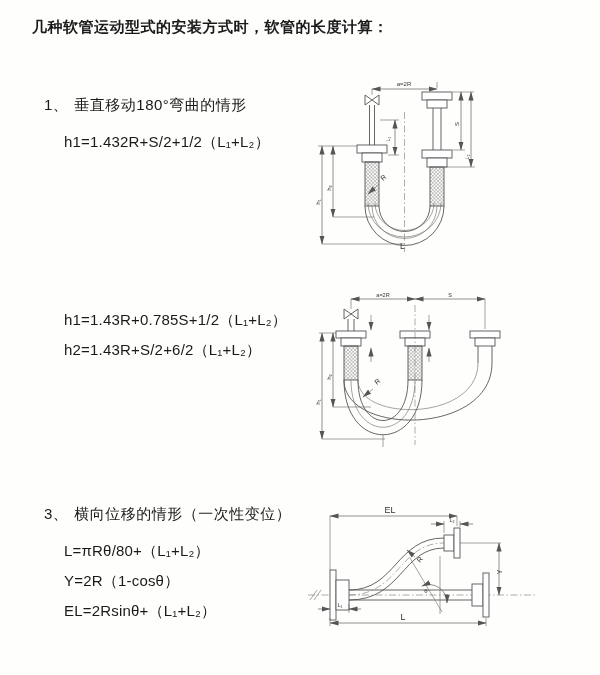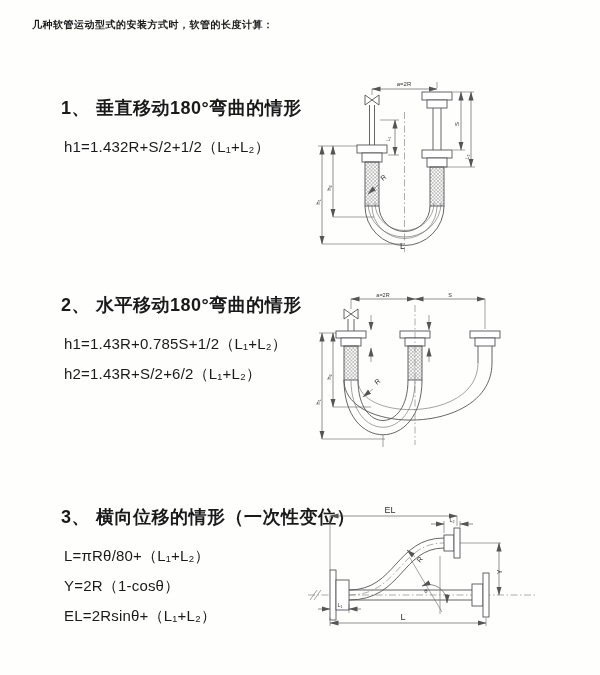--- a/index.html
+++ b/index.html
@@ -5,7 +5,7 @@
   html,body{margin:0;padding:0;}
   body{width:600px;height:675px;background:#fefefd;position:relative;overflow:hidden;
        font-family:"Liberation Sans","DejaVu Sans",sans-serif;color:#1a1a1a;}
-  .page-title{position:absolute;left:32px;top:18px;font-size:10px;font-weight:700;letter-spacing:.5px;}
+  .page-title{position:absolute;left:32px;top:18px;font-size:15px;font-weight:700;letter-spacing:.5px;}
   .section{position:absolute;left:44px;}
   .sec-head{font-size:18px;font-weight:700;letter-spacing:.5px;white-space:nowrap;margin-left:17px;}
   .sec-head .num{margin-right:6px;}

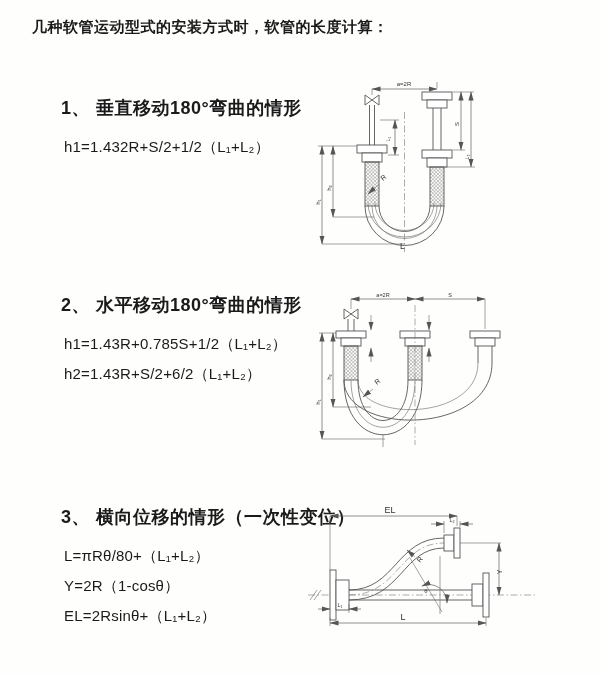--- a/index.html
+++ b/index.html
@@ -7,7 +7,7 @@
        font-family:"Liberation Sans","DejaVu Sans",sans-serif;color:#1a1a1a;}
   .page-title{position:absolute;left:32px;top:18px;font-size:15px;font-weight:700;letter-spacing:.5px;}
   .section{position:absolute;left:44px;}
-  .sec-head{font-size:18px;font-weight:700;letter-spacing:.5px;white-space:nowrap;margin-left:17px;}
+  .sec-head{font-size:15px;font-weight:400;letter-spacing:.5px;white-space:nowrap;}
   .sec-head .num{margin-right:6px;}
   .formulas{margin:12px 0 0 20px;}
   .formula{font-size:15px;font-weight:400;letter-spacing:.2px;height:30px;line-height:30px;white-space:nowrap;}

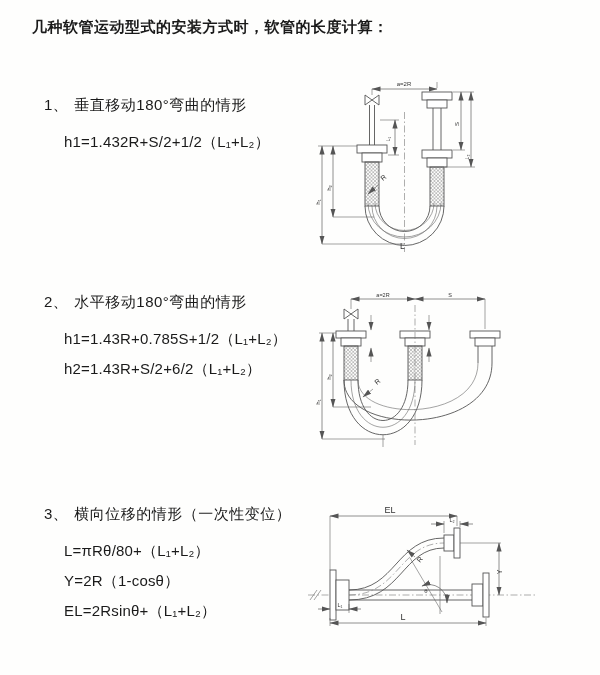--- a/index.html
+++ b/index.html
@@ -46,9 +46,6 @@
 </div>
 
 <div class="section" style="top:293px;">
-  <div class="sec-head">
-    <span class="num">2、</span><span>水平移动180°弯曲的情形</span>
-  </div>
   <div class="formulas">
     <div class="formula">h1=1.43R+0.785S+1/2（L₁+L₂）</div>
     <div class="formula">h2=1.43R+S/2+6/2（L₁+L₂）</div>

